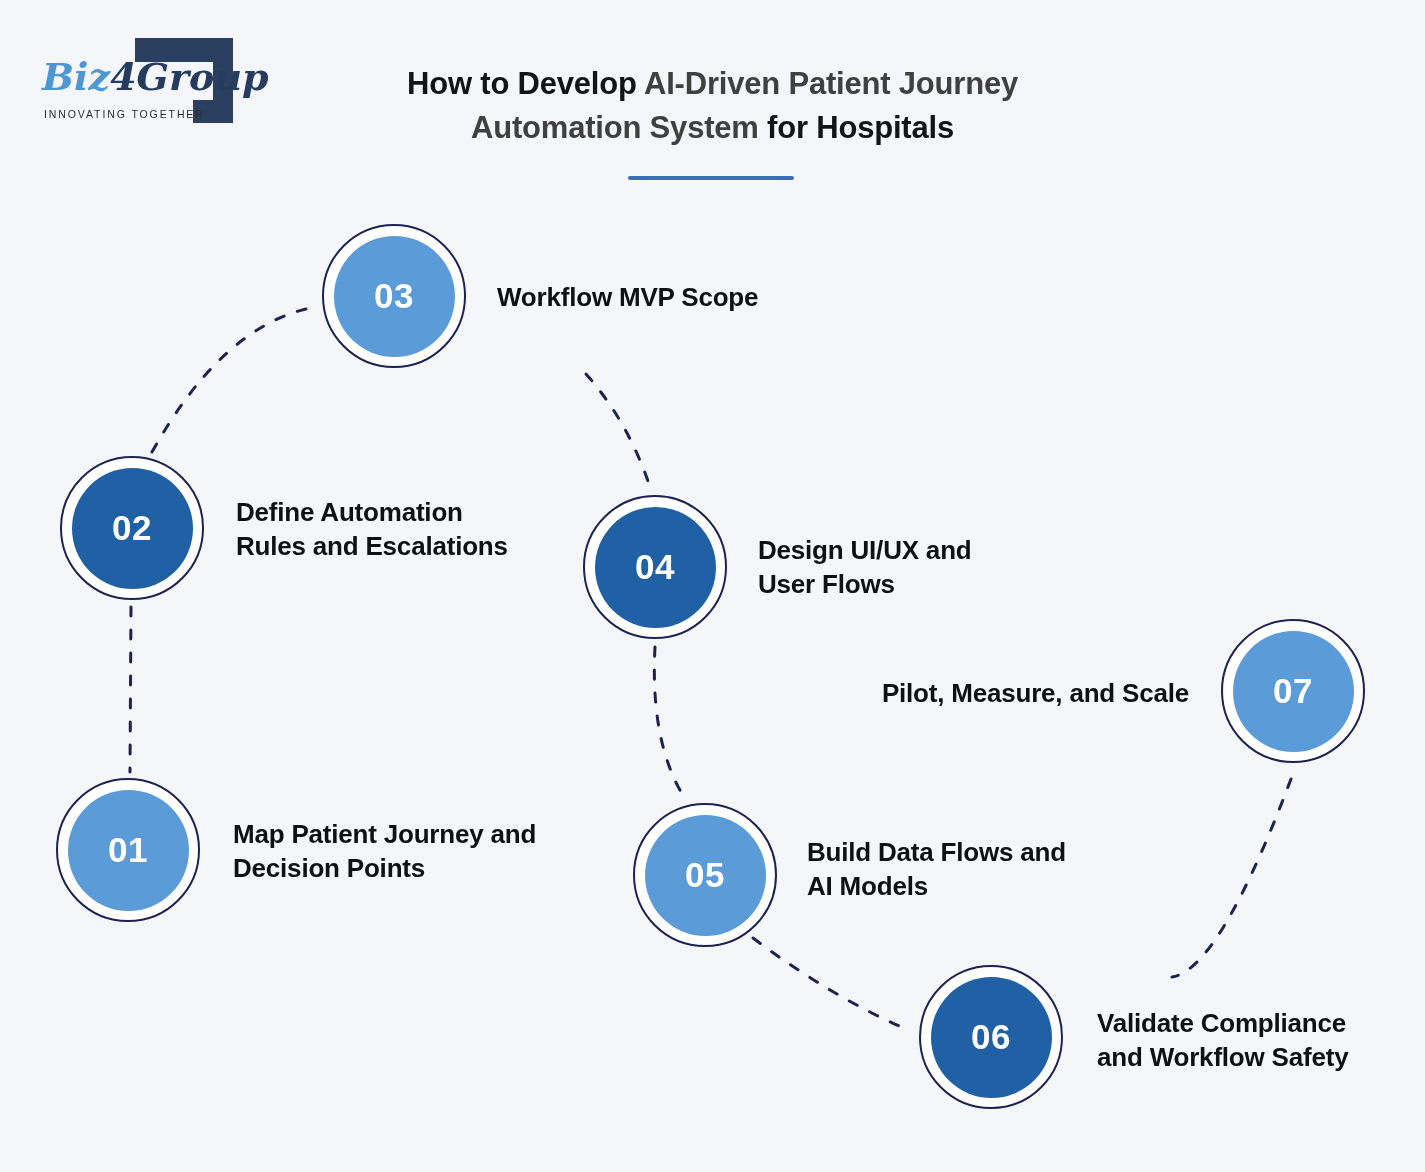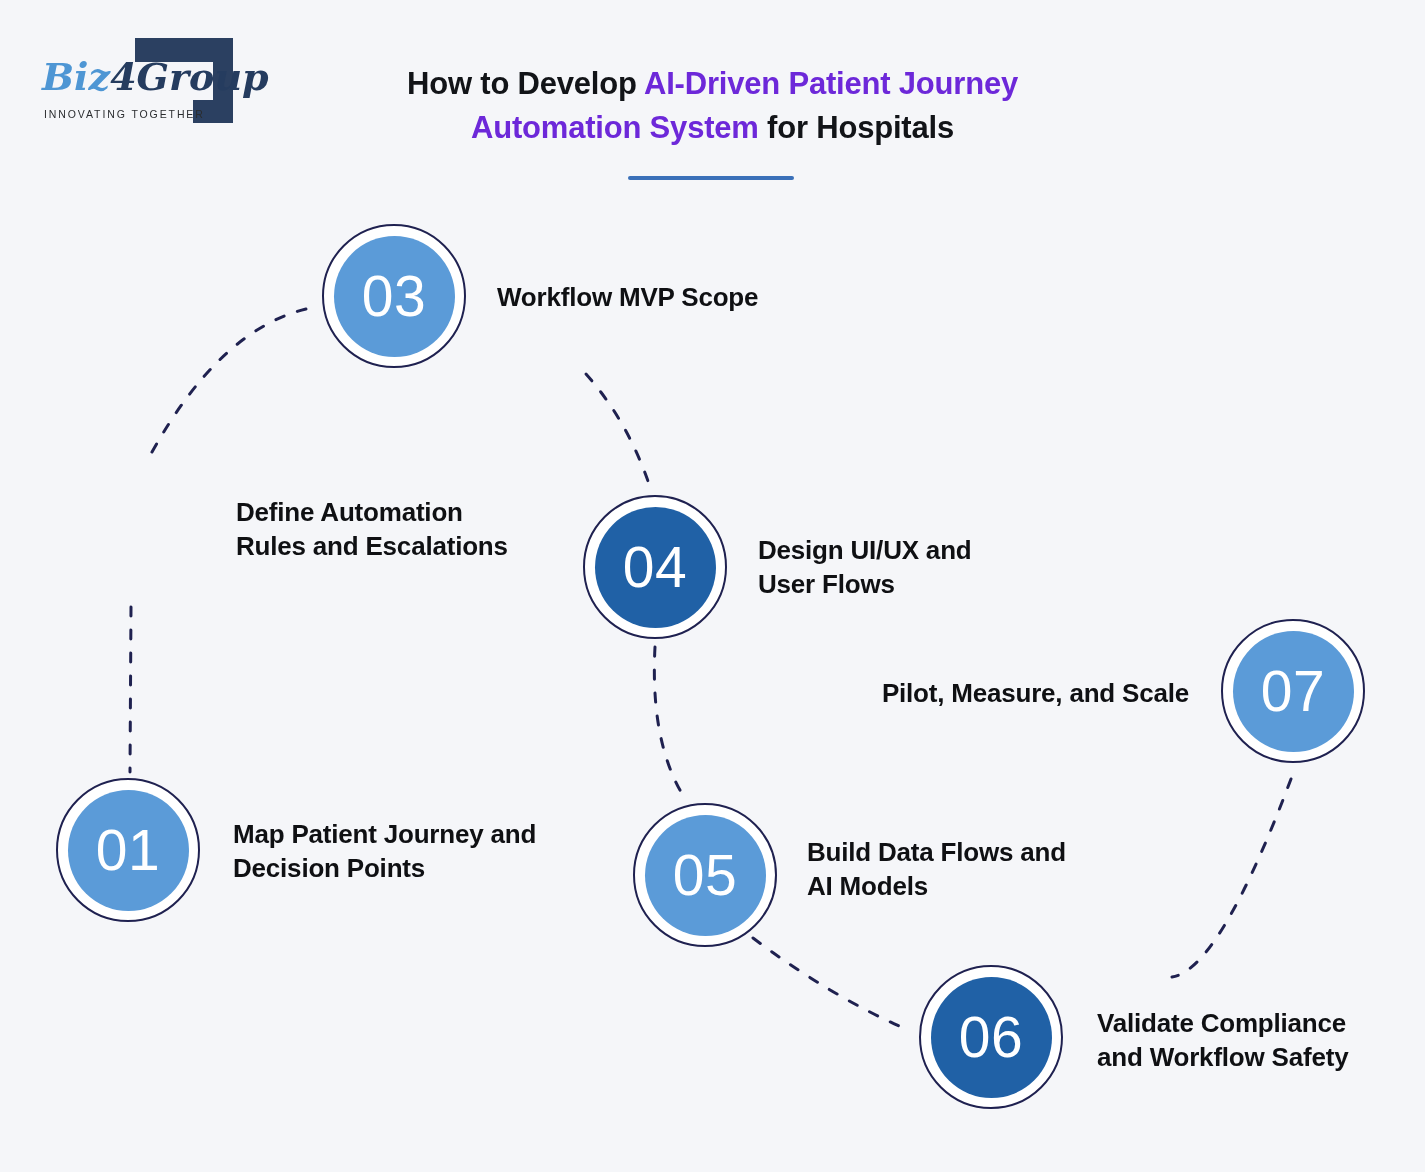--- a/index.html
+++ b/index.html
@@ -29,7 +29,7 @@
     font-size:31px; font-weight:700; line-height:44px; color:#121418;
     letter-spacing:-0.2px;
   }
-  .title .blue{color:#6d28d9;}
+  .title .blue{color:#404040;}
   .title-underline{
     position:absolute; left:628px; top:176px; width:166px; height:4px;
     background:#3a70b9; border-radius:2px;

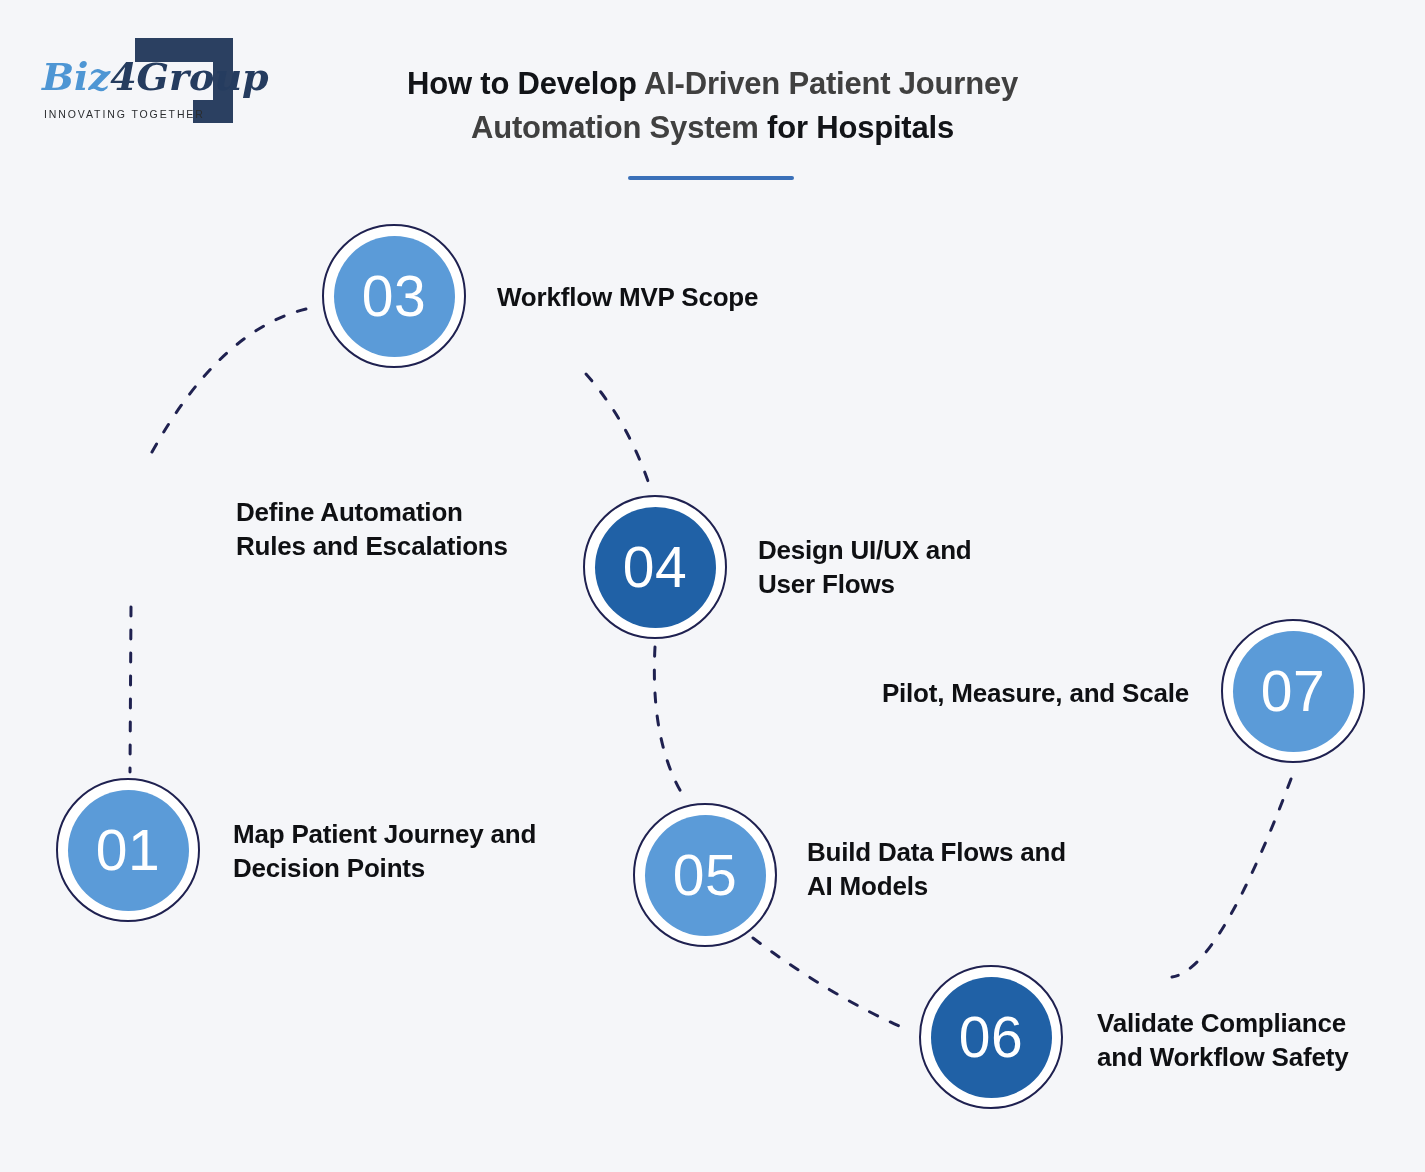--- a/index.html
+++ b/index.html
@@ -50,7 +50,7 @@
   .disc{
     width:121px; height:121px; border-radius:50%;
     display:flex; align-items:center; justify-content:center;
-    color:#ffffff; font-size:57px; font-weight:400; letter-spacing:0.5px;
+    color:#ffffff; font-size:35px; font-weight:700; letter-spacing:0.5px;
   }
   .light .disc{background:#5b9bd8;}
   .dark  .disc{background:#2061a6;}

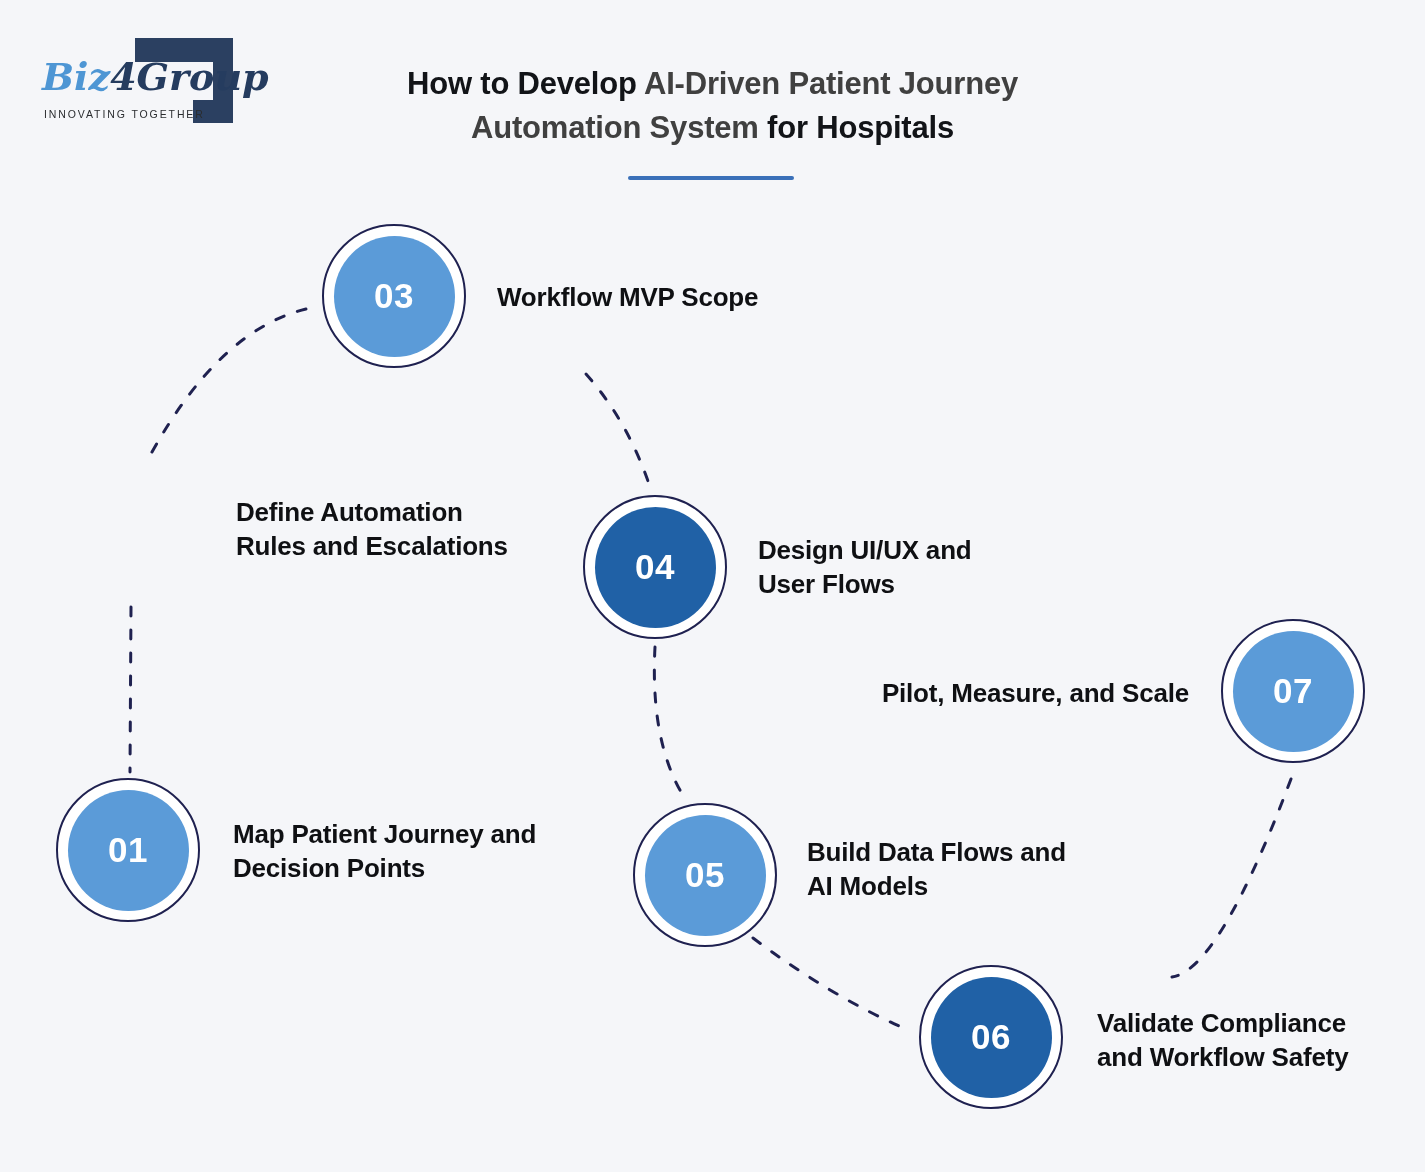--- a/index.html
+++ b/index.html
@@ -113,6 +113,11 @@
   <div class="step-label lab-01">Map Patient Journey and
 Decision Points</div>
 
+  <div class="step pos-02">
+    <div class="ring dark">
+      <div class="disc">02</div>
+    </div>
+  </div>
   <div class="step-label lab-02">Define Automation
 Rules and Escalations</div>
 

